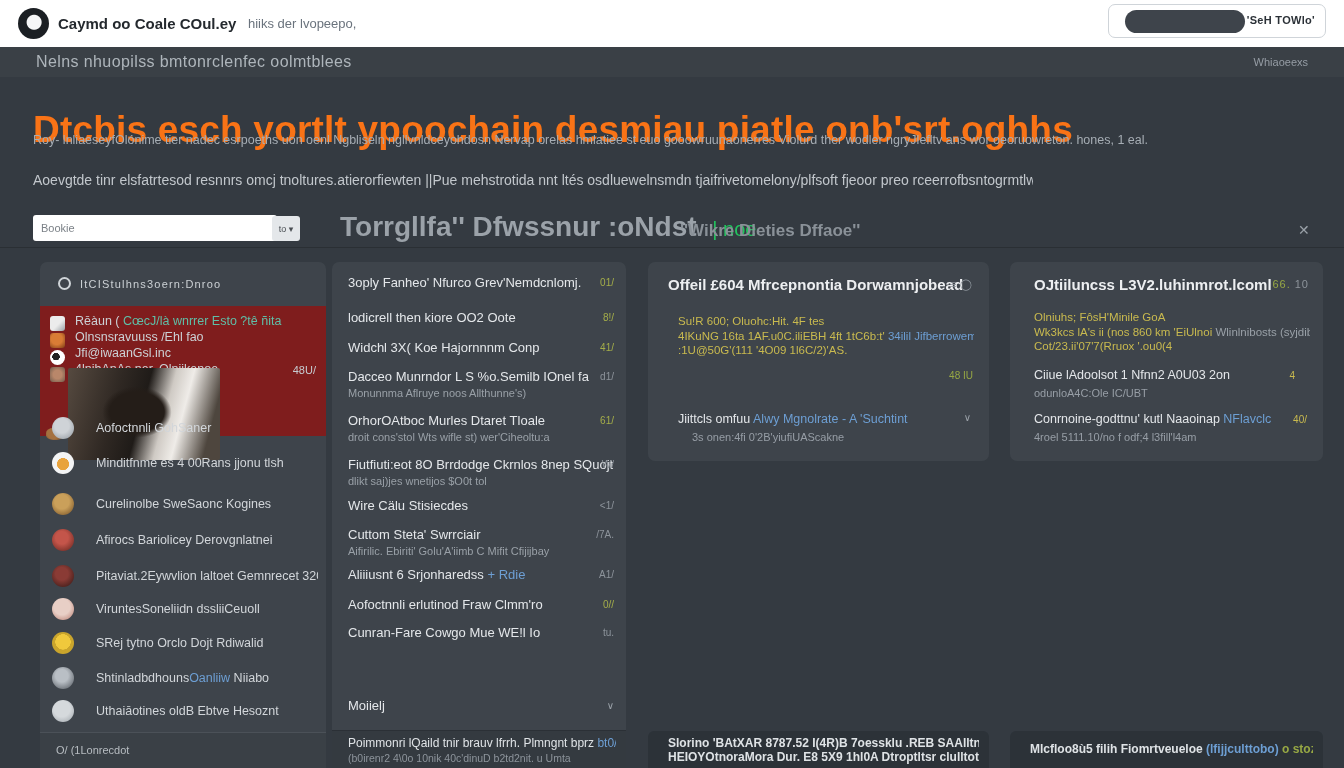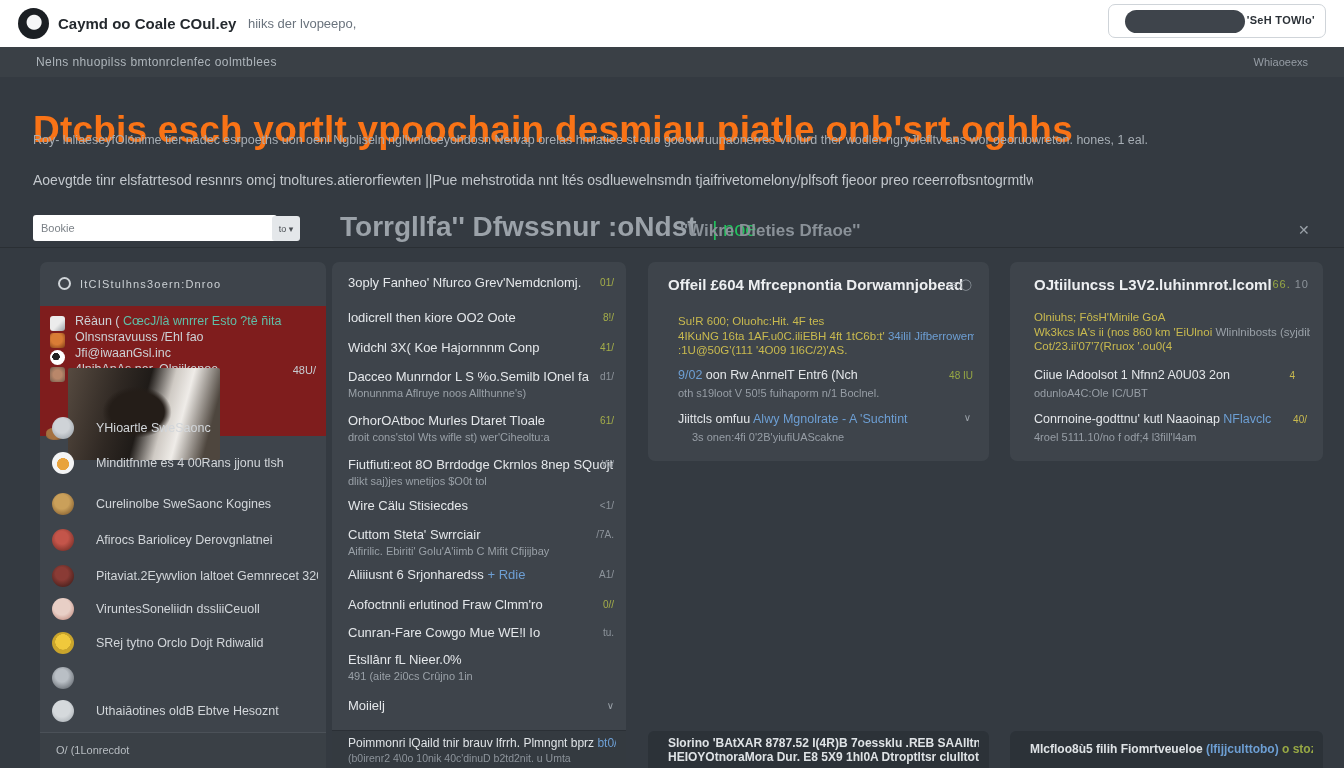--- a/index.html
+++ b/index.html
@@ -18,7 +18,7 @@
   #signlabel{position:absolute;right:10px;top:9px;font-size:11px;font-weight:bold;color:#2b3137;letter-spacing:.3px;}
   
   #navbar{position:absolute;left:0;top:47px;width:1344px;height:30px;background:#3a4046;}
-  #nav-left{position:absolute;left:36px;top:0;line-height:30px;font-size:12px;color:#aeb5bb;letter-spacing:.4px;}
+  #nav-left{position:absolute;left:36px;top:0;line-height:30px;font-size:16px;color:#aeb5bb;letter-spacing:.4px;}
   #nav-right{position:absolute;right:36px;top:0;line-height:30px;font-size:11px;color:#969da5;}
   
   #hero-title{position:absolute;left:33px;top:84px;font-size:37px;font-weight:600;color:#f97316;white-space:nowrap;letter-spacing:.2px;}

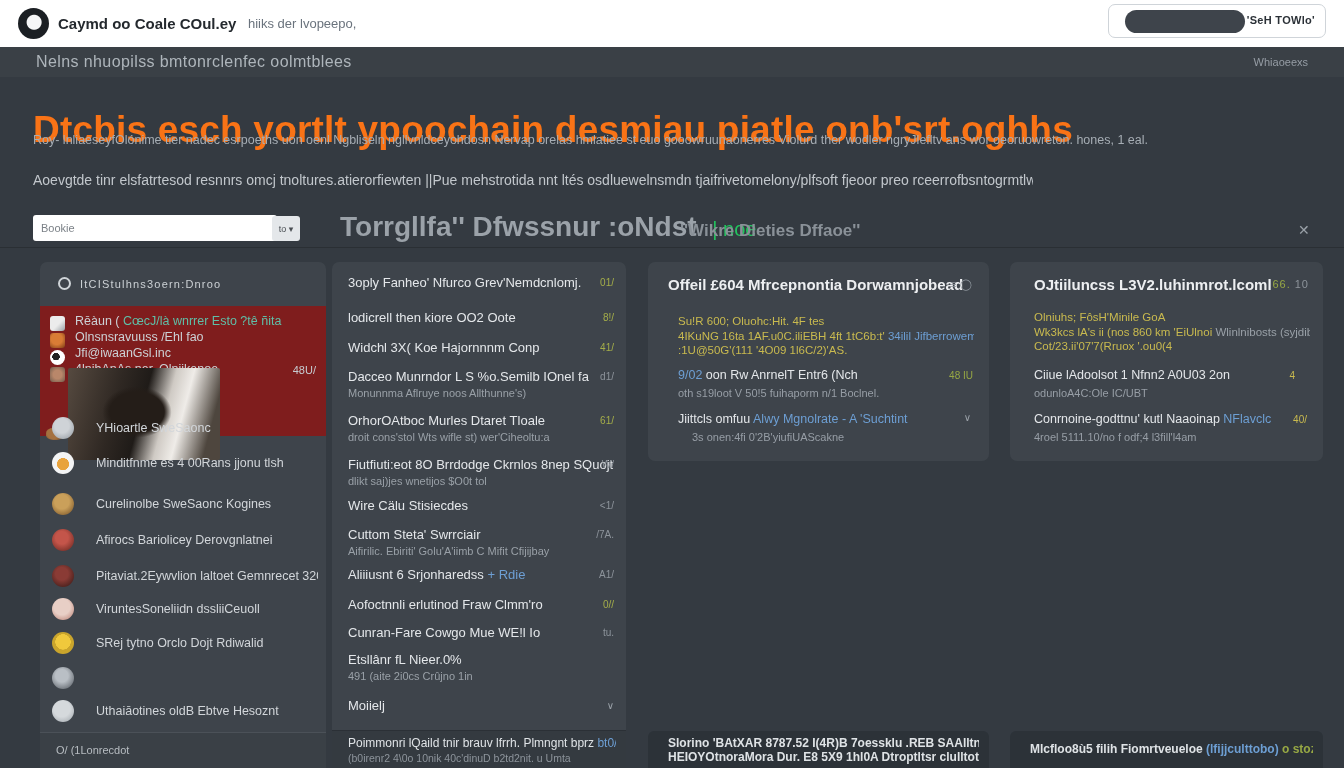--- a/index.html
+++ b/index.html
@@ -277,10 +277,6 @@
     <span>4IKuNG 16ta 1AF.u0C.iliEBH 4ft 1tC6b:t'</span><span class="lnk"> 34ilil Jifberrowemdlitour</span><br>
     <span>:1U@50G'(111 '4O09 1l6C/2)'AS.</span>
   </div>
-  <div class="fblock" style="left:30px;top:106px;width:280px">
-    <span class="fb-title"><span class="lnk">9/02</span><span> oon Rw AnrnelT Entr6 (Nch</span></span>
-    <span class="fb-sub">oth s19loot V 50!5 fuihaporm n/1 Boclnel.</span>
-  </div>
   <span class="fcount grn" style="right:16px;top:108px">48 IU</span>
   <div class="fblock" style="left:30px;top:150px;width:280px">
     <span class="fb-title"><span>Jiittcls omfuu </span><span class="lnk">Alwy Mgnolrate - A 'Suchtint</span></span>

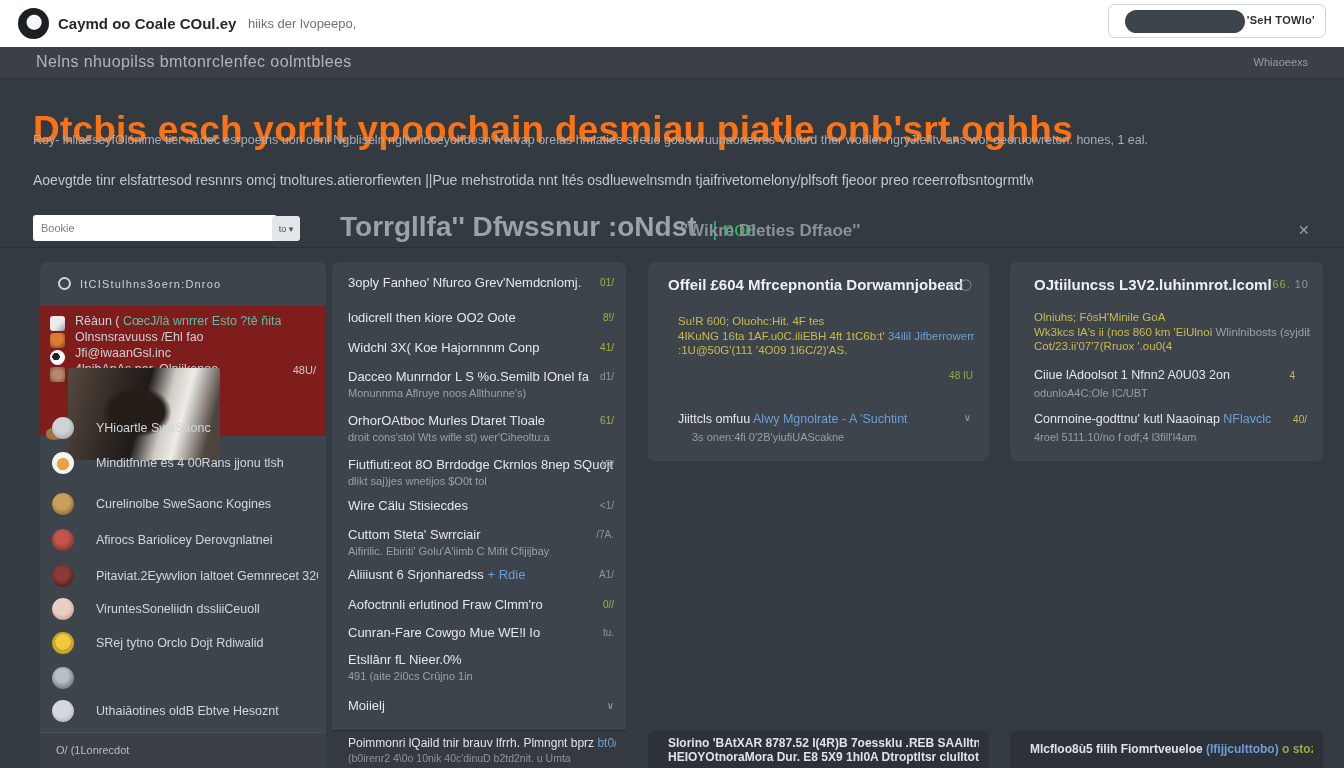--- a/index.html
+++ b/index.html
@@ -165,7 +165,7 @@
 
   <div class="srow" style="top:154px">
     <span class="av av1"></span>
-    <span class="lbl"><span>YHioartle SweSaonc</span><span class="lnk"></span><span></span></span>
+    <span class="lbl"><span>Aofoctnnli GohSaner</span><span class="lnk"></span><span></span></span>
   </div>
   <div class="srow" style="top:189px">
     <span class="av av2"></span>

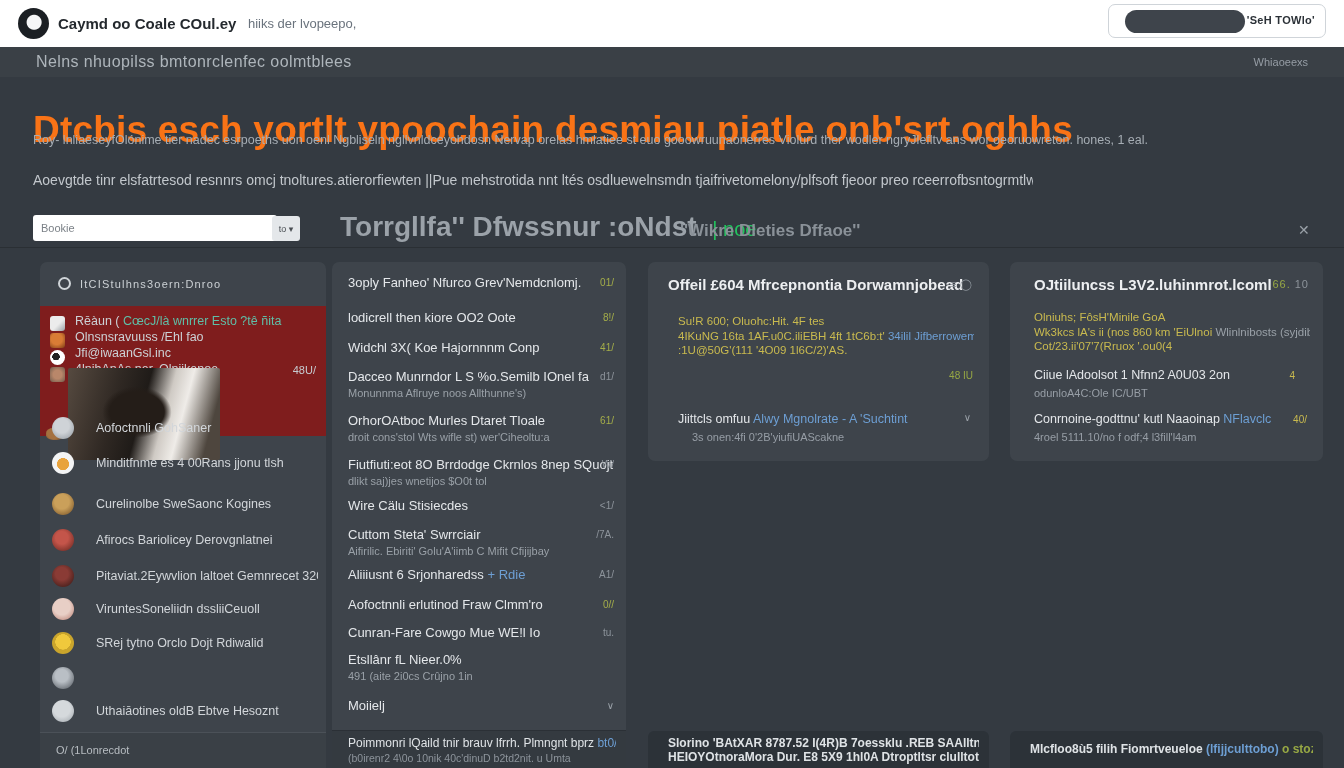--- a/index.html
+++ b/index.html
@@ -253,10 +253,6 @@
     <span class="t"><span>Cunran-Fare Cowgo Mue WE!l Io</span><span class="lnk"></span></span>
     <span class="c c-muted">tu.</span>
   </div>
-  <div class="trow" style="top:390px">
-    <span class="t"><span>Etsllânr fL Nieer.0%</span></span>
-    <span class="s">491 (aite 2i0cs Crûjno 1in</span>
-  </div>
   <div class="trow" style="top:436px">
     <span class="t"><span>Moiielj</span></span>
     <span class="c chev">∨</span>

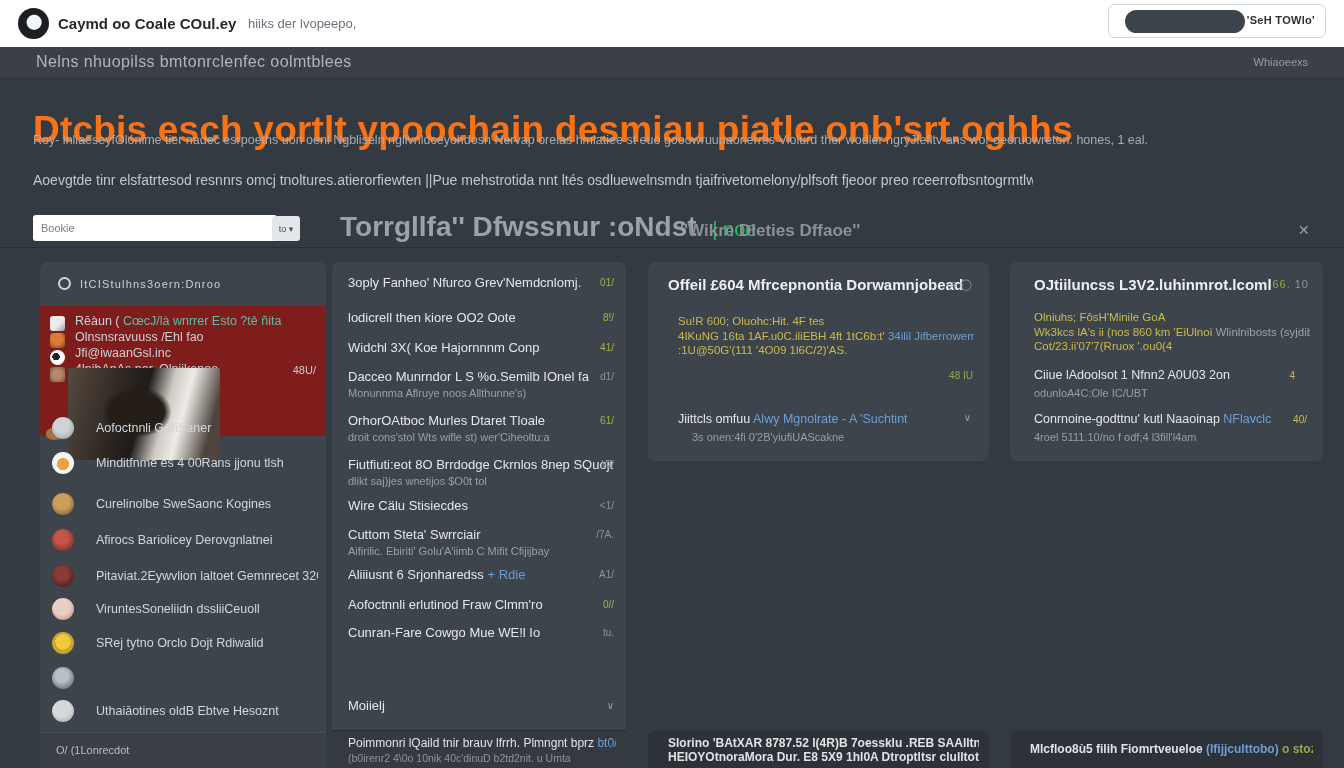--- a/index.html
+++ b/index.html
@@ -193,6 +193,7 @@
   </div>
   <div class="srow" style="top:404px">
     <span class="av av8"></span>
+    <span class="lbl"><span>Shtinladbdhouns</span><span class="lnk">Oanliiw</span><span> Niiabo</span></span>
   </div>
   <div class="srow" style="top:437px">
     <span class="av av9"></span>

